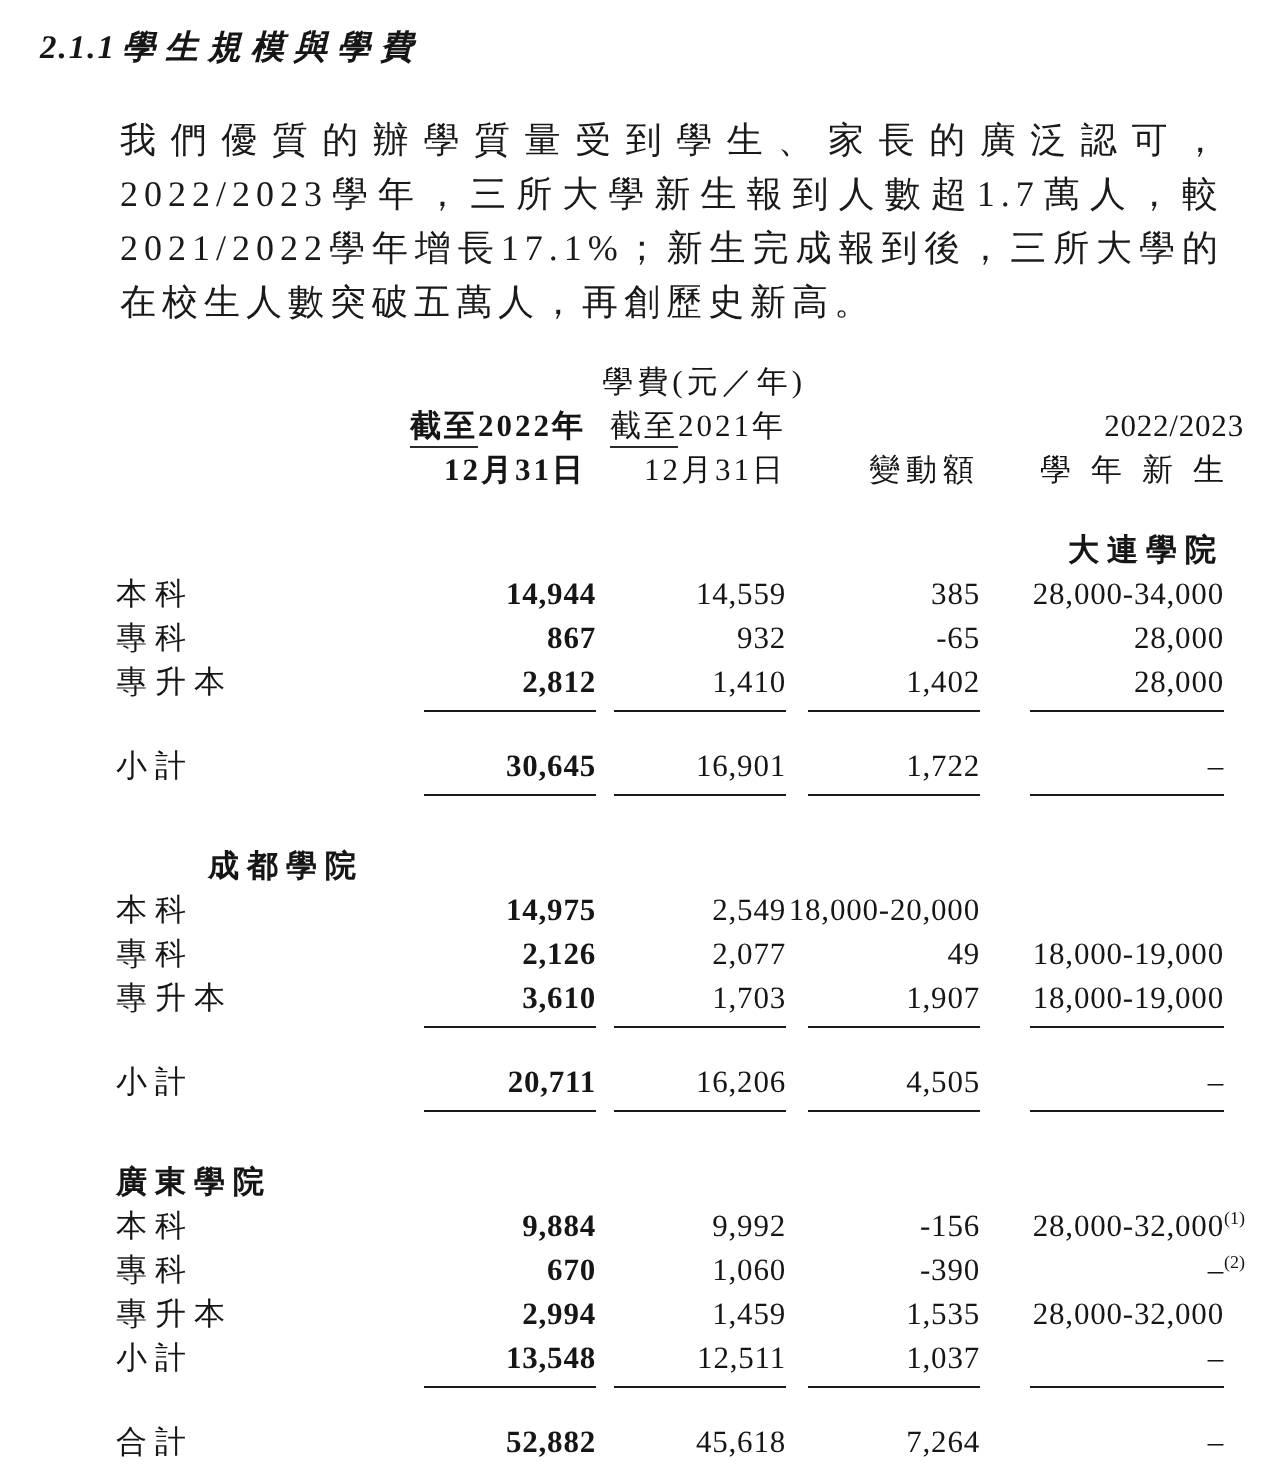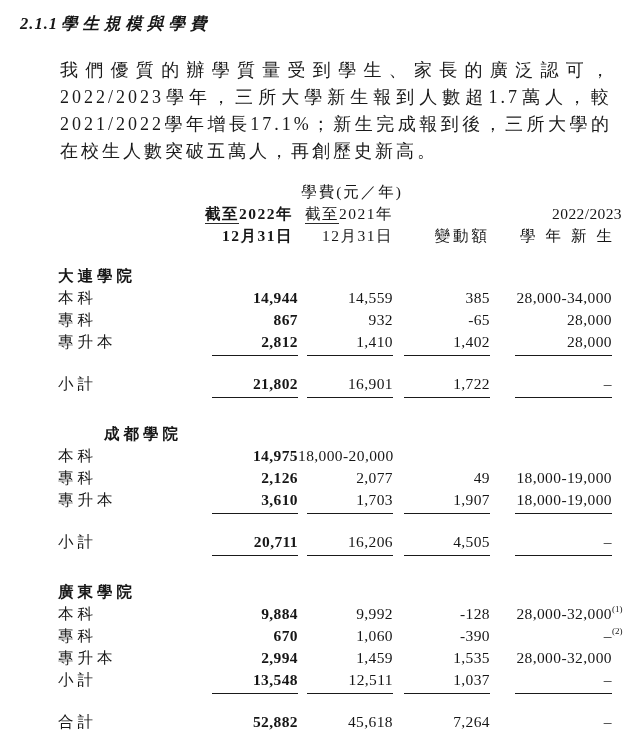--- a/index.html
+++ b/index.html
@@ -103,7 +103,7 @@
 
     <div id="table-body">
         <div class="trow">
-          <div class="cell label bold sect" style="grid-column: 1 / -1;">大連學院</div>
+          <div class="cell label bold sect" style="grid-column: 1 / -1; text-align: right;">大連學院</div>
         </div>
         <div class="trow">
           <div class="cell label">本科</div>

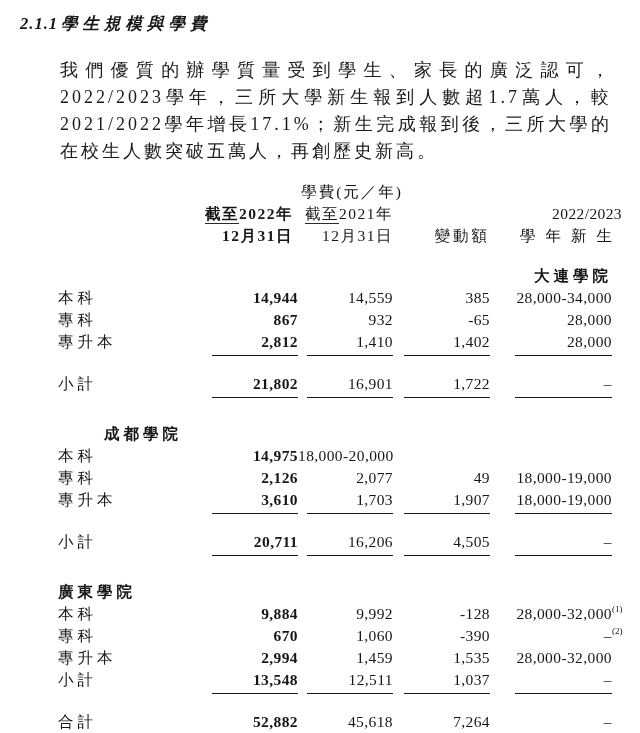--- a/index.html
+++ b/index.html
@@ -144,7 +144,7 @@
         <div class="spacer" style="height: 14px;"></div>
         <div class="trow">
           <div class="cell label">小計</div>
-          <div class="cell num bold">21,802</div>
+          <div class="cell num bold">30,645</div>
           <div class="cell num">16,901</div>
           <div class="cell num">1,722</div>
           <div class="cell num"><span class="vw">–</span></div>

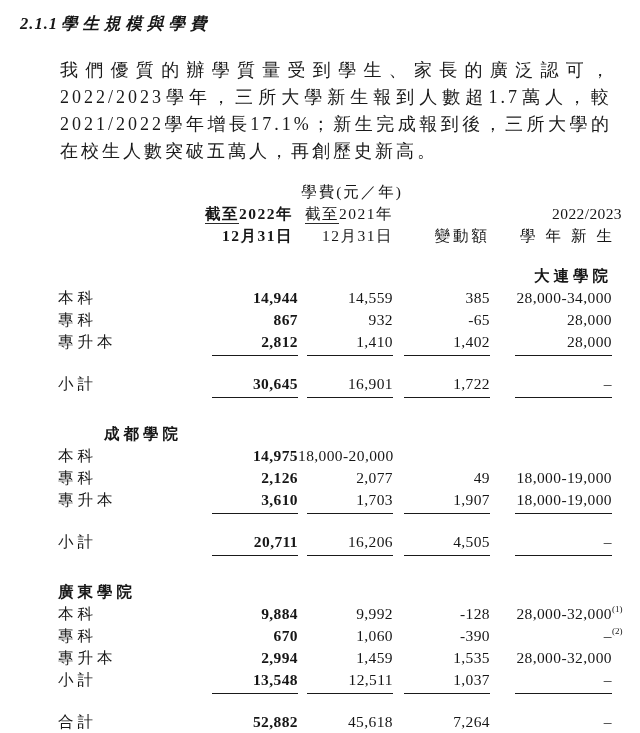--- a/index.html
+++ b/index.html
@@ -171,6 +171,7 @@
         <div class="trow">
           <div class="cell label">本科</div>
           <div class="cell num bold">14,975</div>
+          <div class="cell num">2,549</div>
           <div class="cell num"><span class="vw">18,000-20,000</span></div>
         </div>
         <div class="trow">

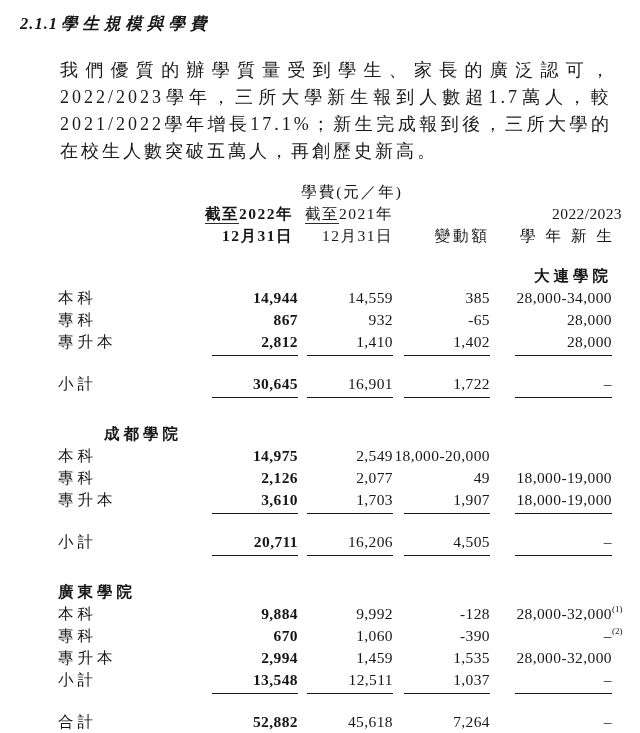--- a/index.html
+++ b/index.html
@@ -234,7 +234,7 @@
           <div class="cell label">本科</div>
           <div class="cell num bold">9,884</div>
           <div class="cell num">9,992</div>
-          <div class="cell num">-128</div>
+          <div class="cell num">-156</div>
           <div class="cell num"><span class="vw">28,000-32,000</span><sup class="note">(1)</sup></div>
         </div>
         <div class="trow">

